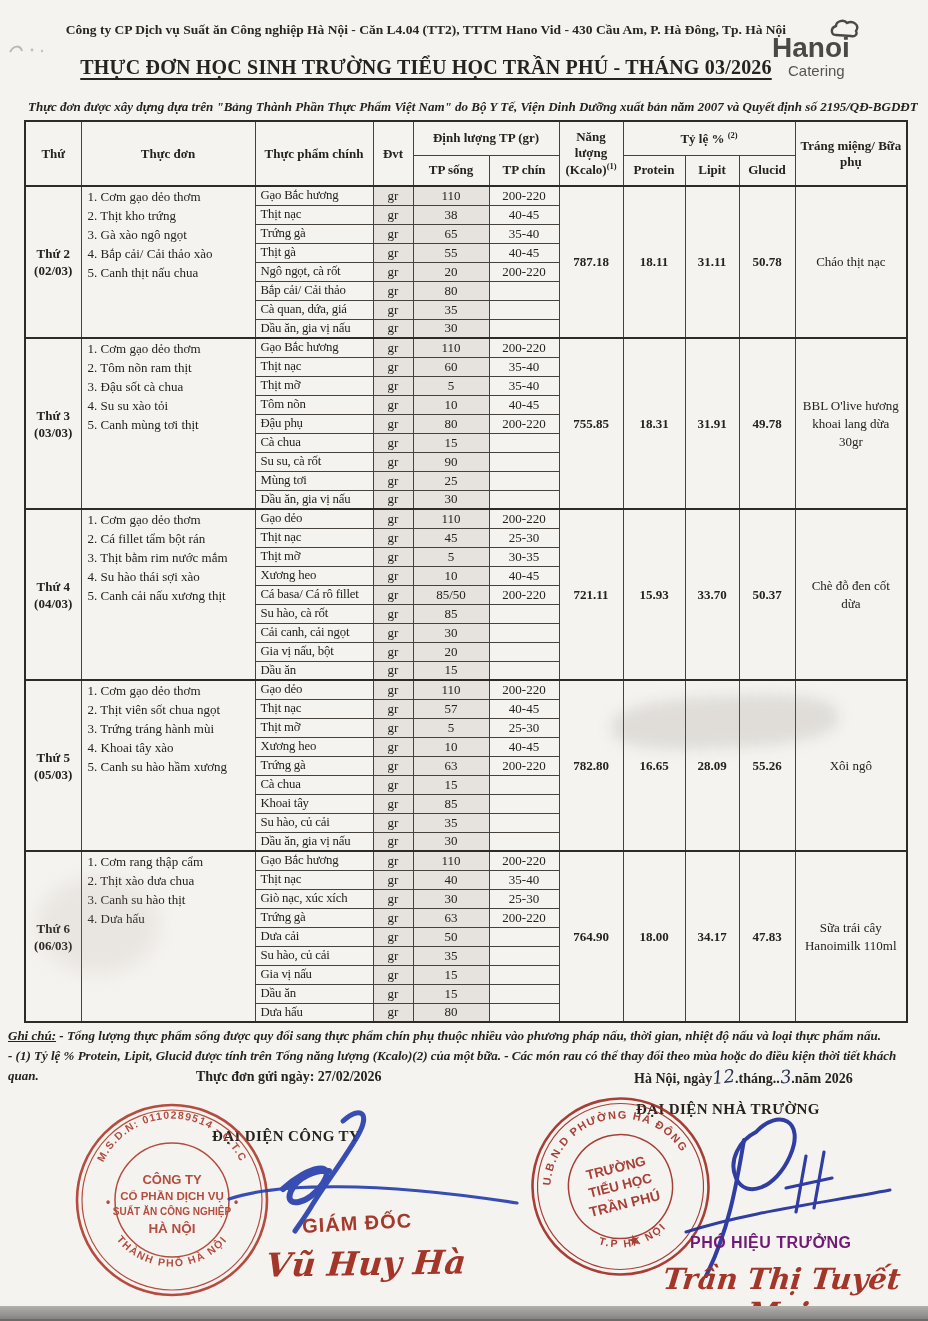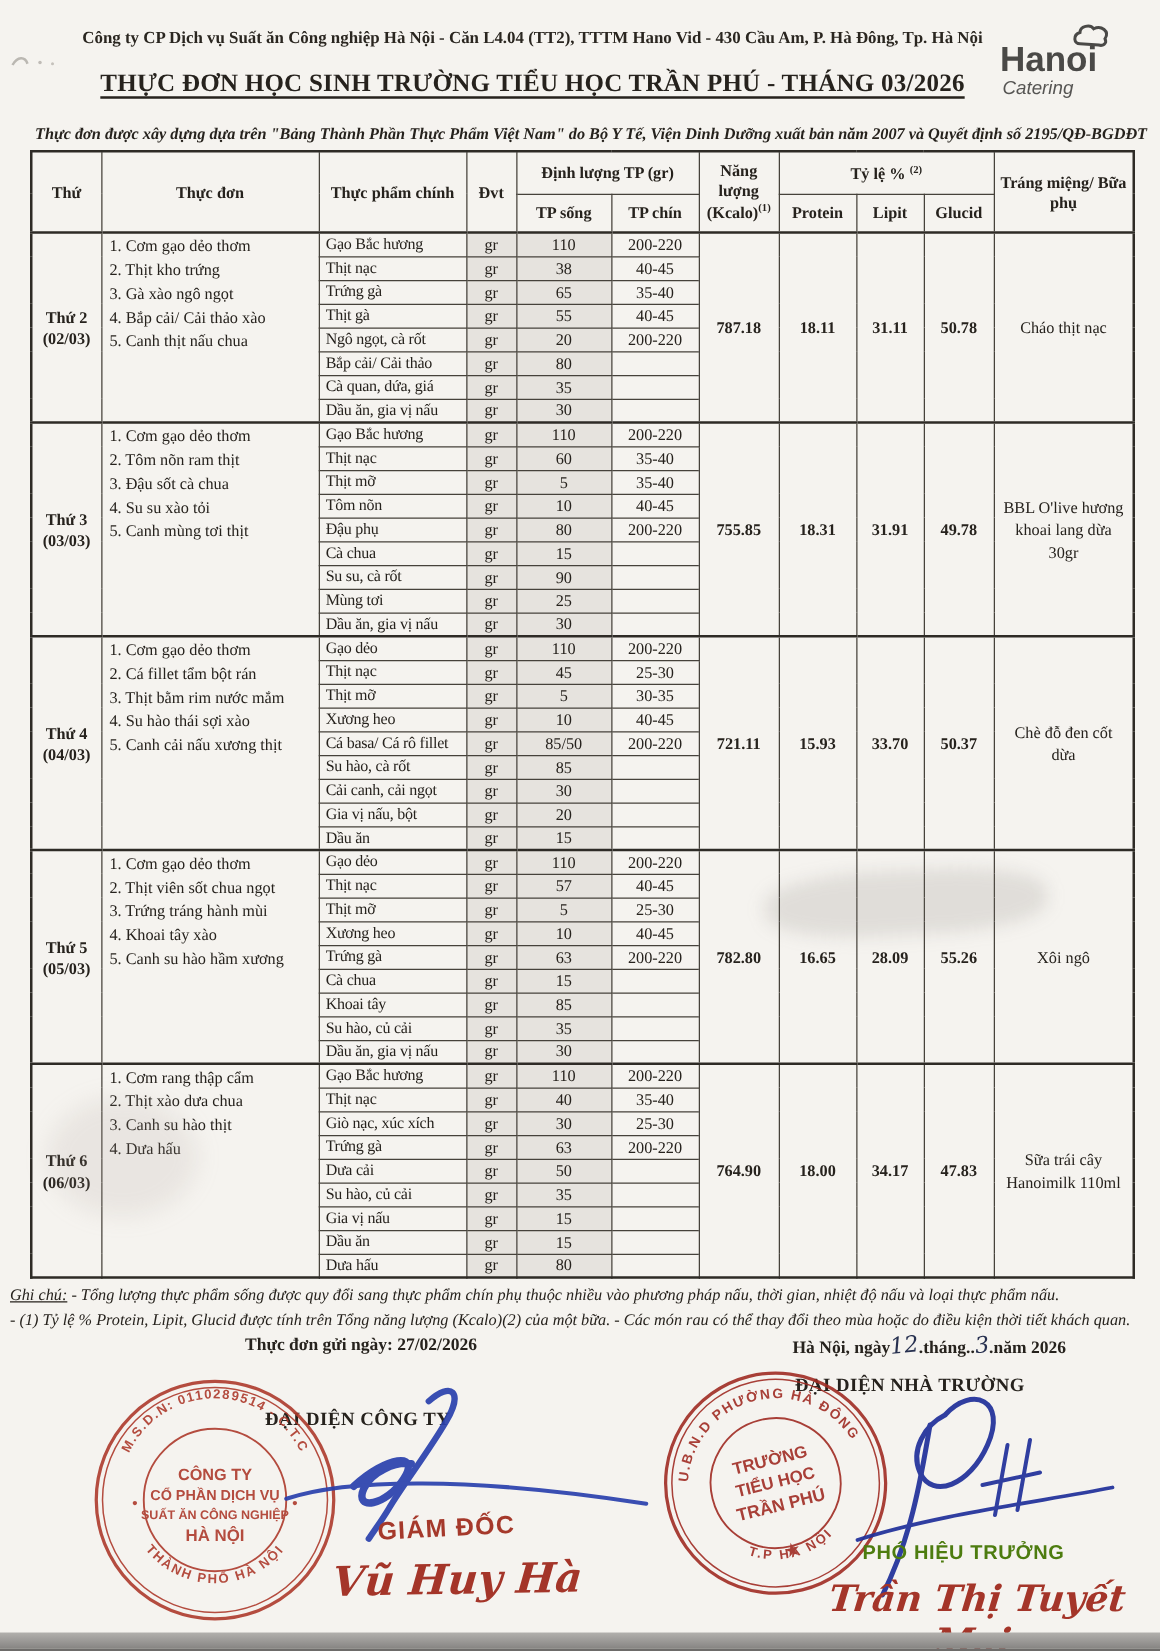--- a/index.html
+++ b/index.html
@@ -15,7 +15,7 @@
   .doc-title span { text-decoration:underline; text-decoration-thickness:1.5px; text-underline-offset:4px; }
   .basis-note { position:absolute; top:99px; left:28px; width:892px;
                 font-size:13px; font-style:italic; font-weight:bold; }
-  .logo { position:absolute; left:800px; top:34px; width:120px;
+  .logo { position:absolute; left:772px; top:34px; width:120px;
           font-family:"Liberation Sans", sans-serif; color:#4a4947; }
   .logo-word { font-size:28px; font-weight:bold; line-height:1; letter-spacing:0; }
   .logo-sub  { font-size:15px; margin-left:2px; color:#565553;font-style:italic; }

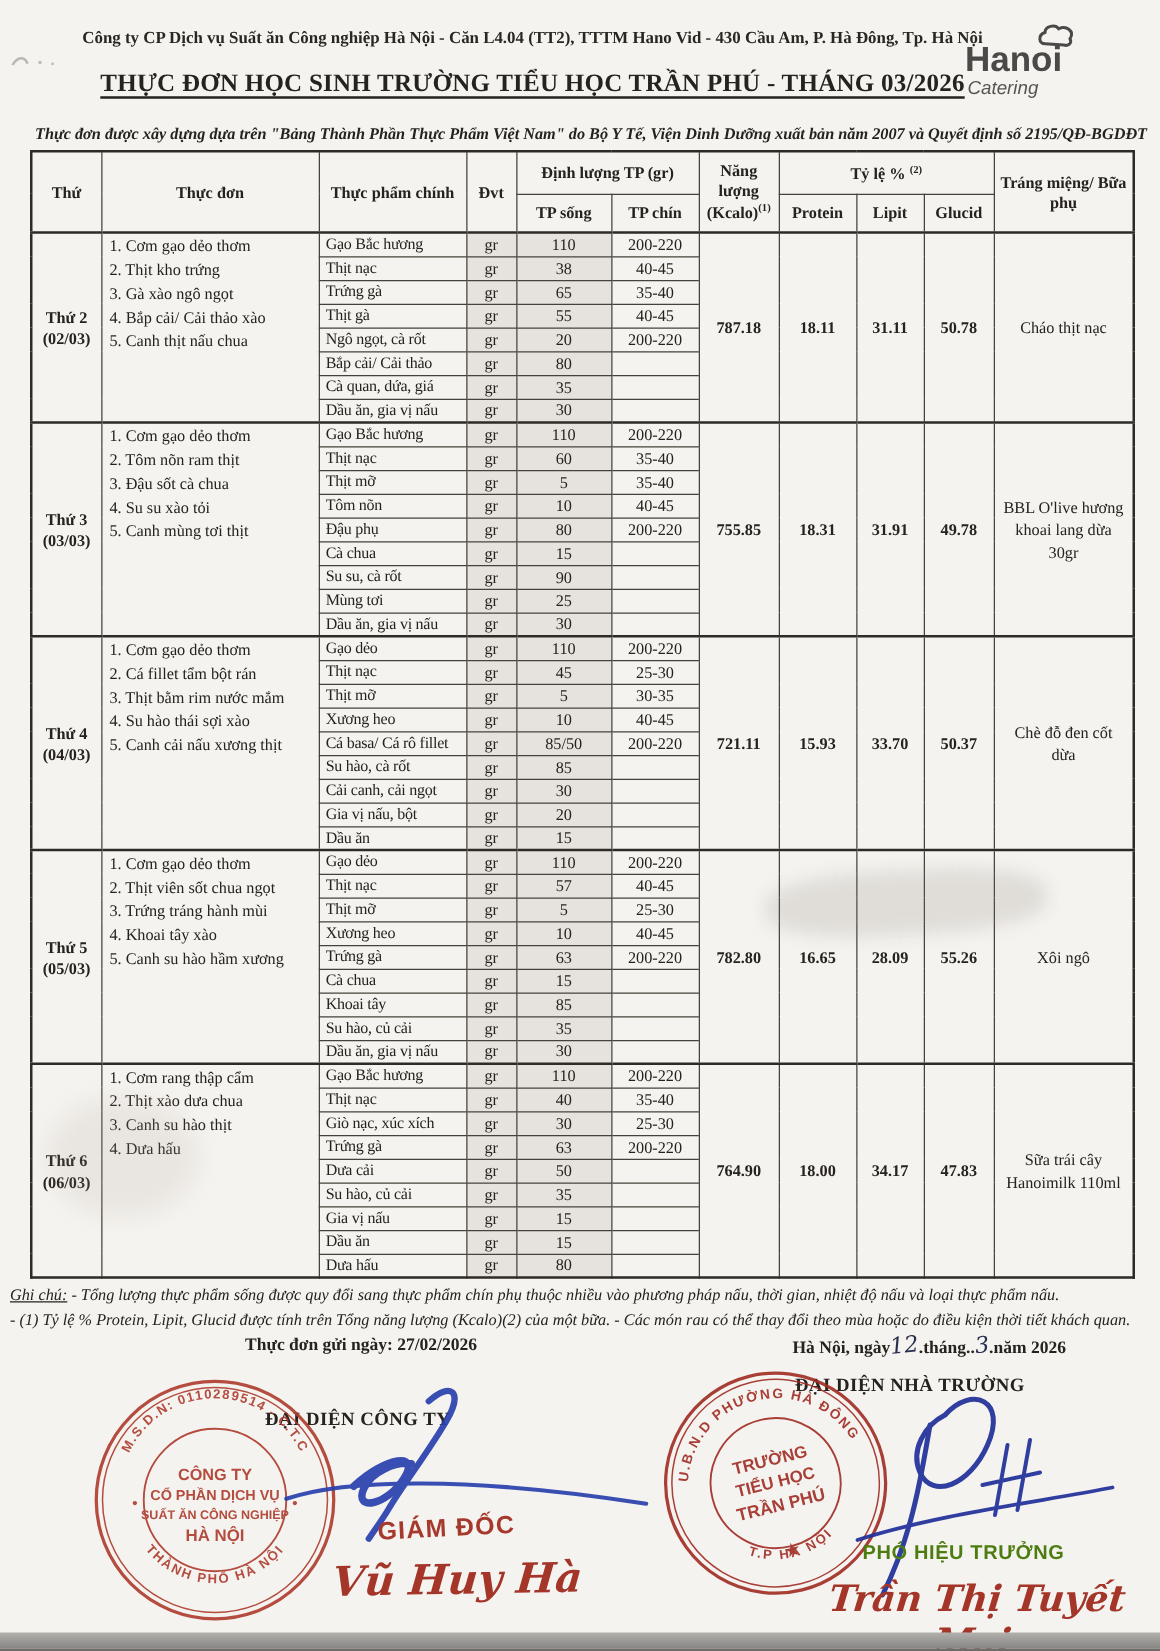--- a/index.html
+++ b/index.html
@@ -18,7 +18,7 @@
   .logo { position:absolute; left:772px; top:34px; width:120px;
           font-family:"Liberation Sans", sans-serif; color:#4a4947; }
   .logo-word { font-size:28px; font-weight:bold; line-height:1; letter-spacing:0; }
-  .logo-sub  { font-size:15px; margin-left:2px; color:#565553;font-style:italic; }
+  .logo-sub  { font-size:15px; margin-left:16px; color:#565553; }
   .logo-hat { position:absolute; left:56px; top:-15px; }
 
   

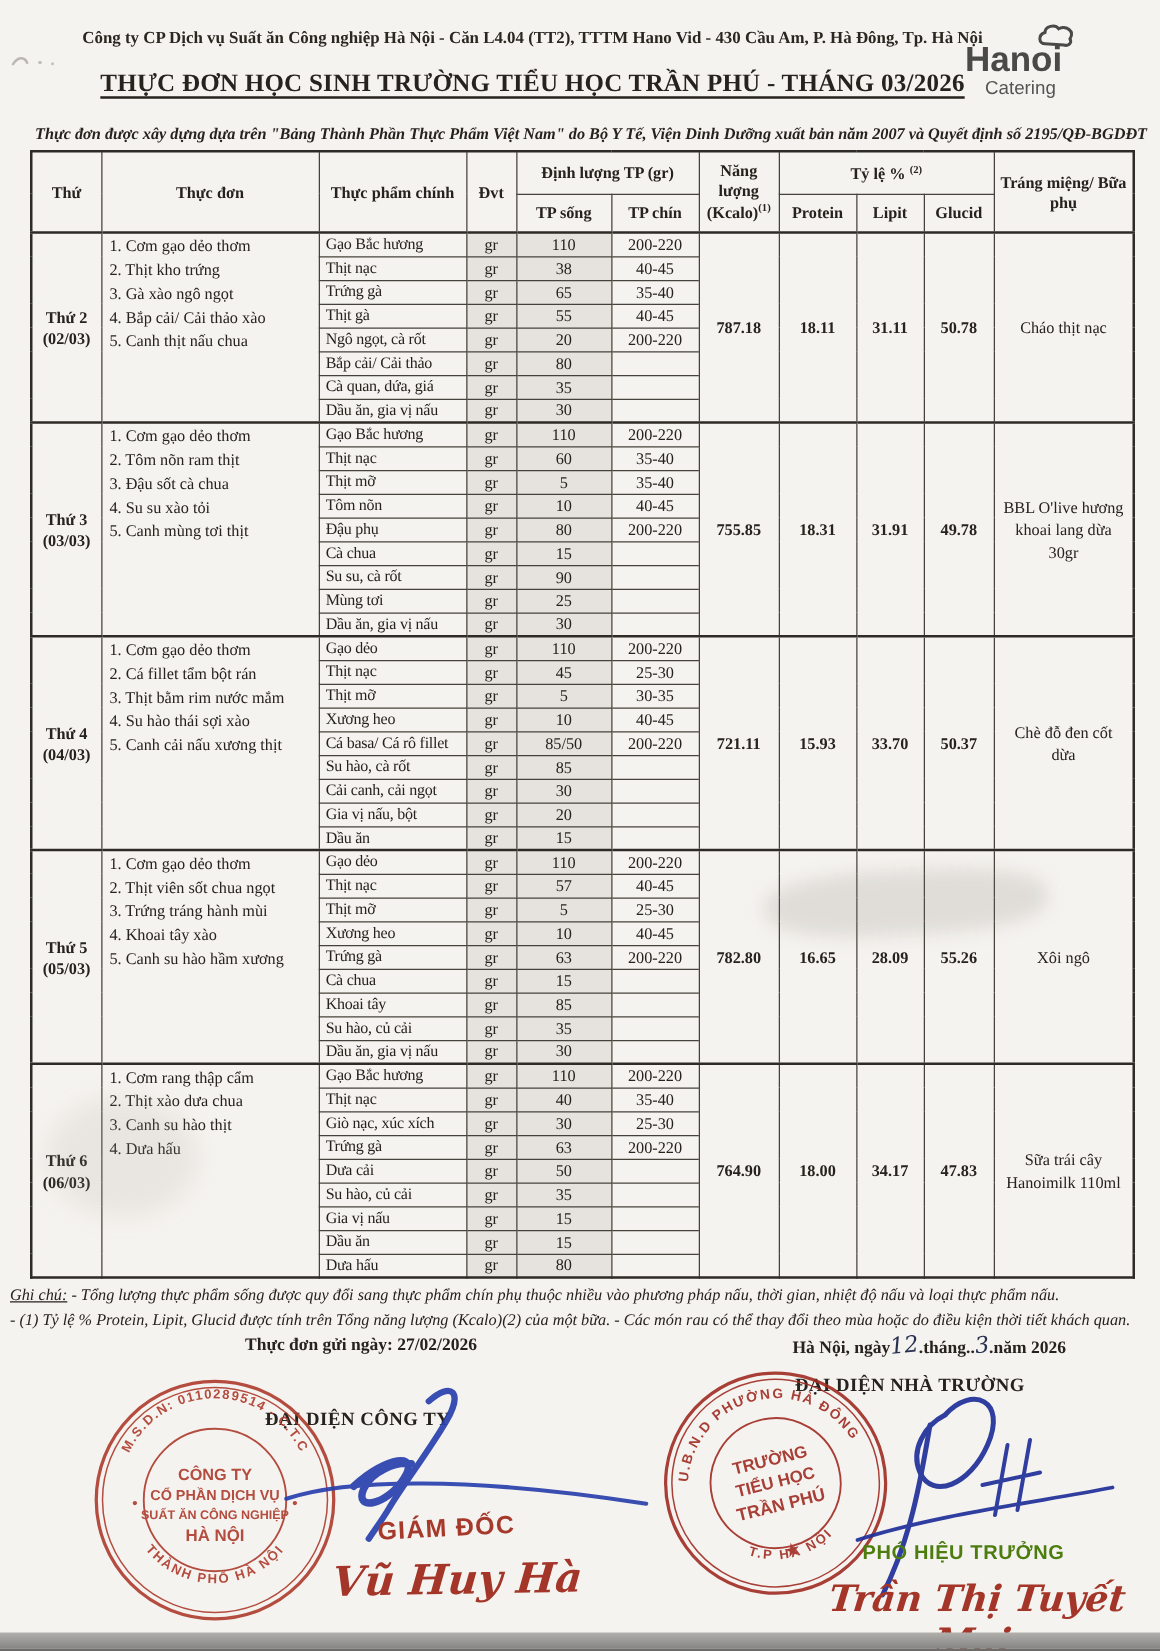--- a/index.html
+++ b/index.html
@@ -42,7 +42,7 @@
 
   
   .notes { position:absolute; top:1026px; left:8px; width:916px;
-           font-size:13px; font-style:italic; font-weight:normal; line-height:20px; }
+           font-size:13px; font-style:italic; font-weight:bold; line-height:20px; }
   .notes .lbl { text-decoration:underline; }
   .sent-date  { position:absolute; top:1069px; left:196px; font-size:14px; font-weight:bold; }
   .place-date { position:absolute; top:1066px; left:634px; font-size:14px; font-weight:bold; }

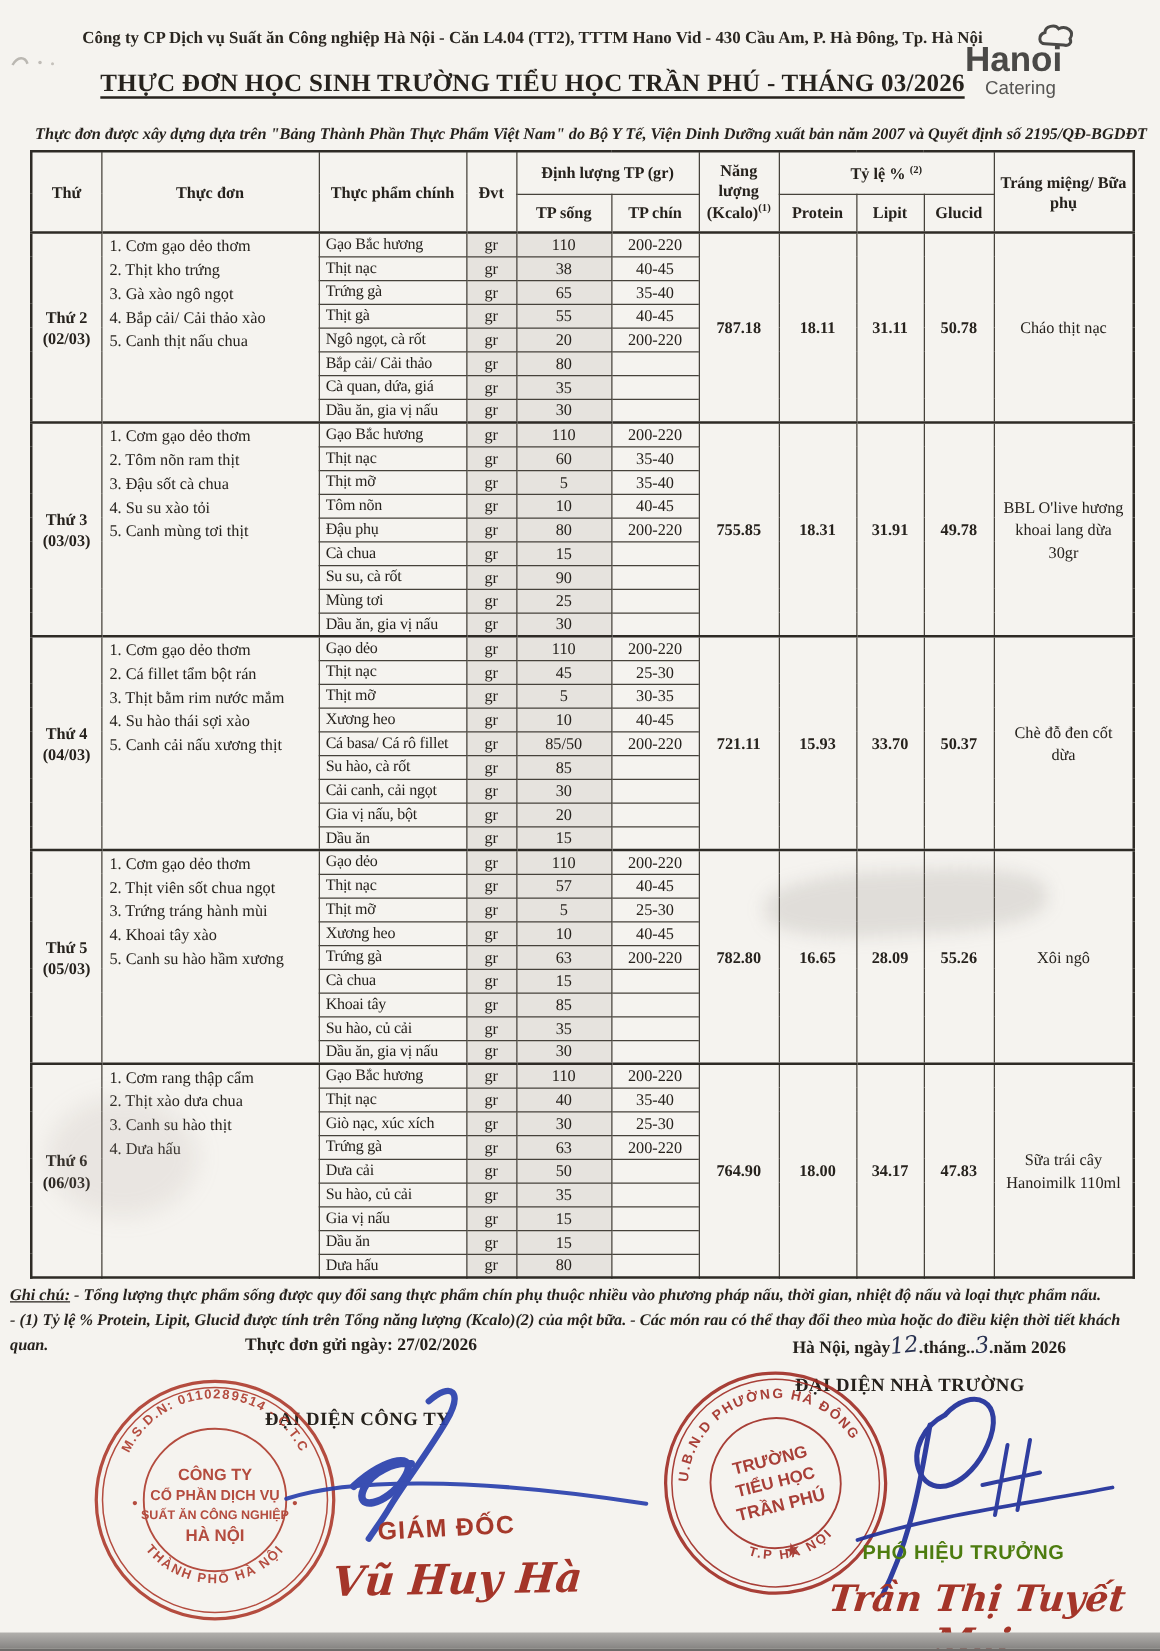--- a/index.html
+++ b/index.html
@@ -56,7 +56,7 @@
                     font-size:33px; font-style:italic; font-weight:bold; color:#a43529;
                     font-family:"DejaVu Serif", serif; transform:skewX(-6deg) rotate(-1deg); }
   .vp-title { position:absolute; left:690px; top:1234px; font-family:"Liberation Sans",sans-serif;
-              font-size:16px; font-weight:bold; color:#4d7c0f; letter-spacing:.5px; }
+              font-size:16px; font-weight:bold; color:#701a75; letter-spacing:.5px; }
   .vp-name  { position:absolute; left:636px; top:1262px; width:288px; text-align:center;
               font-size:29px; font-style:italic; font-weight:bold; color:#a43529;
               font-family:"DejaVu Serif", serif; transform:skewX(-6deg); }

